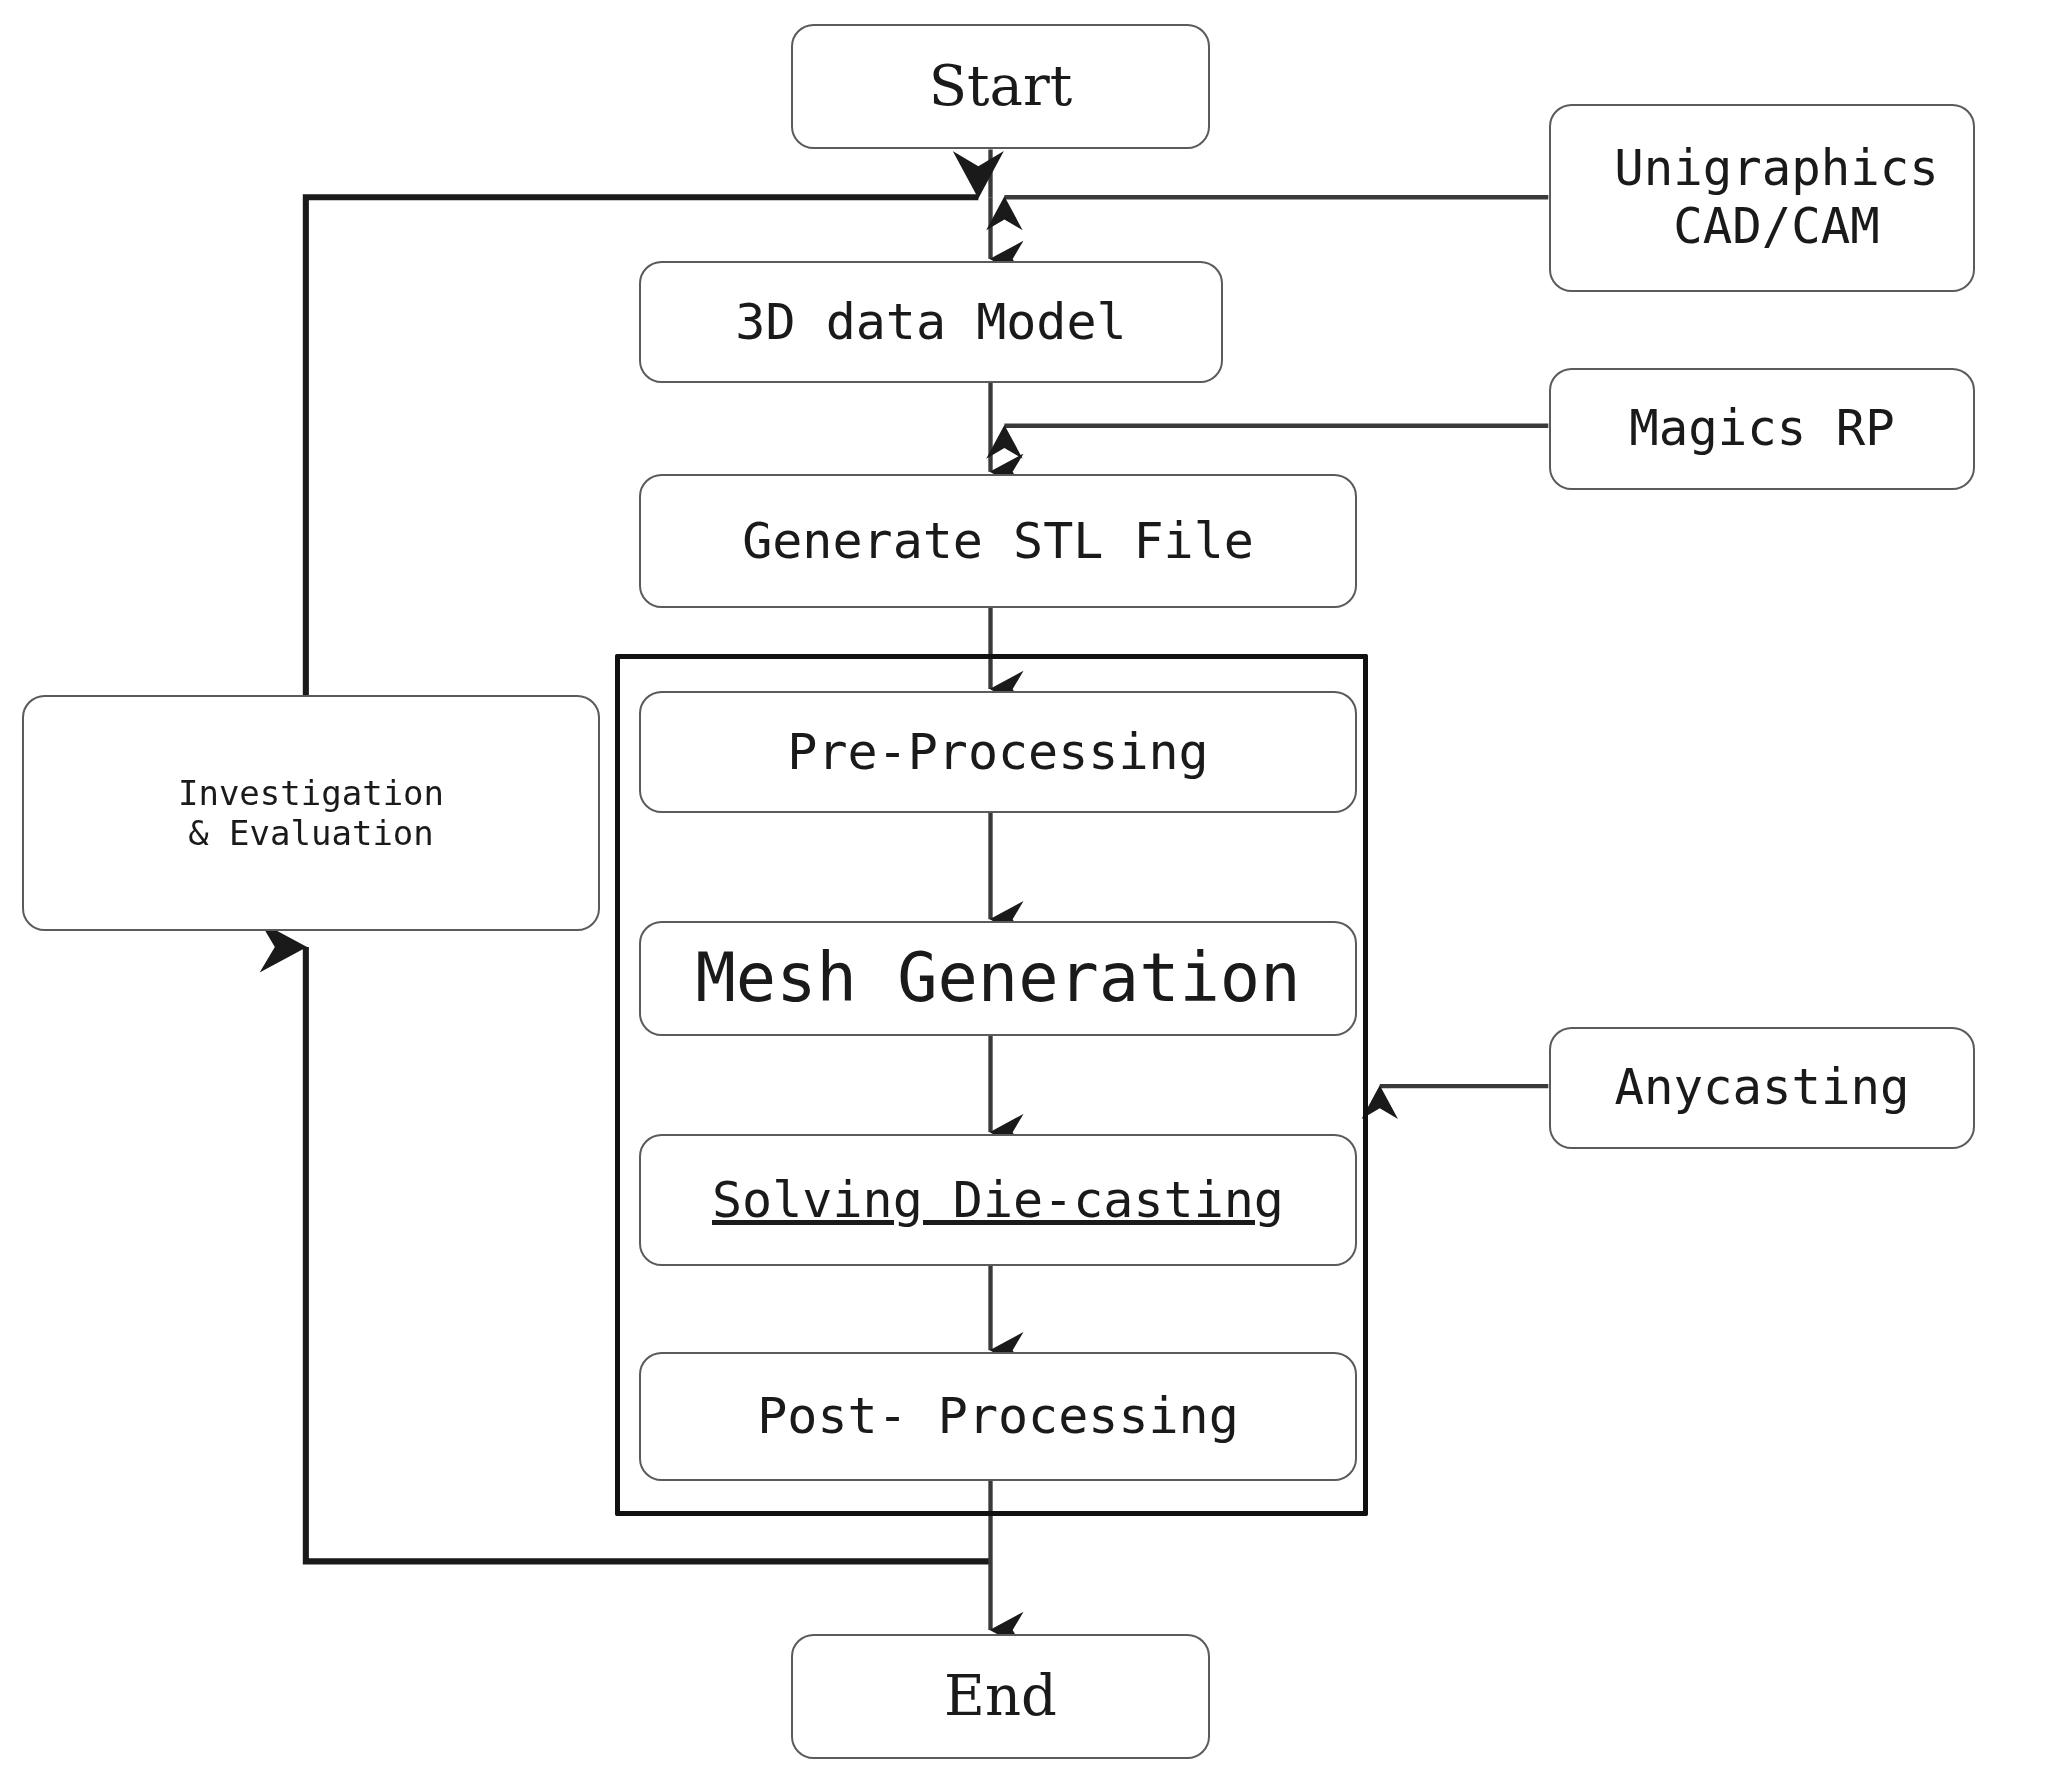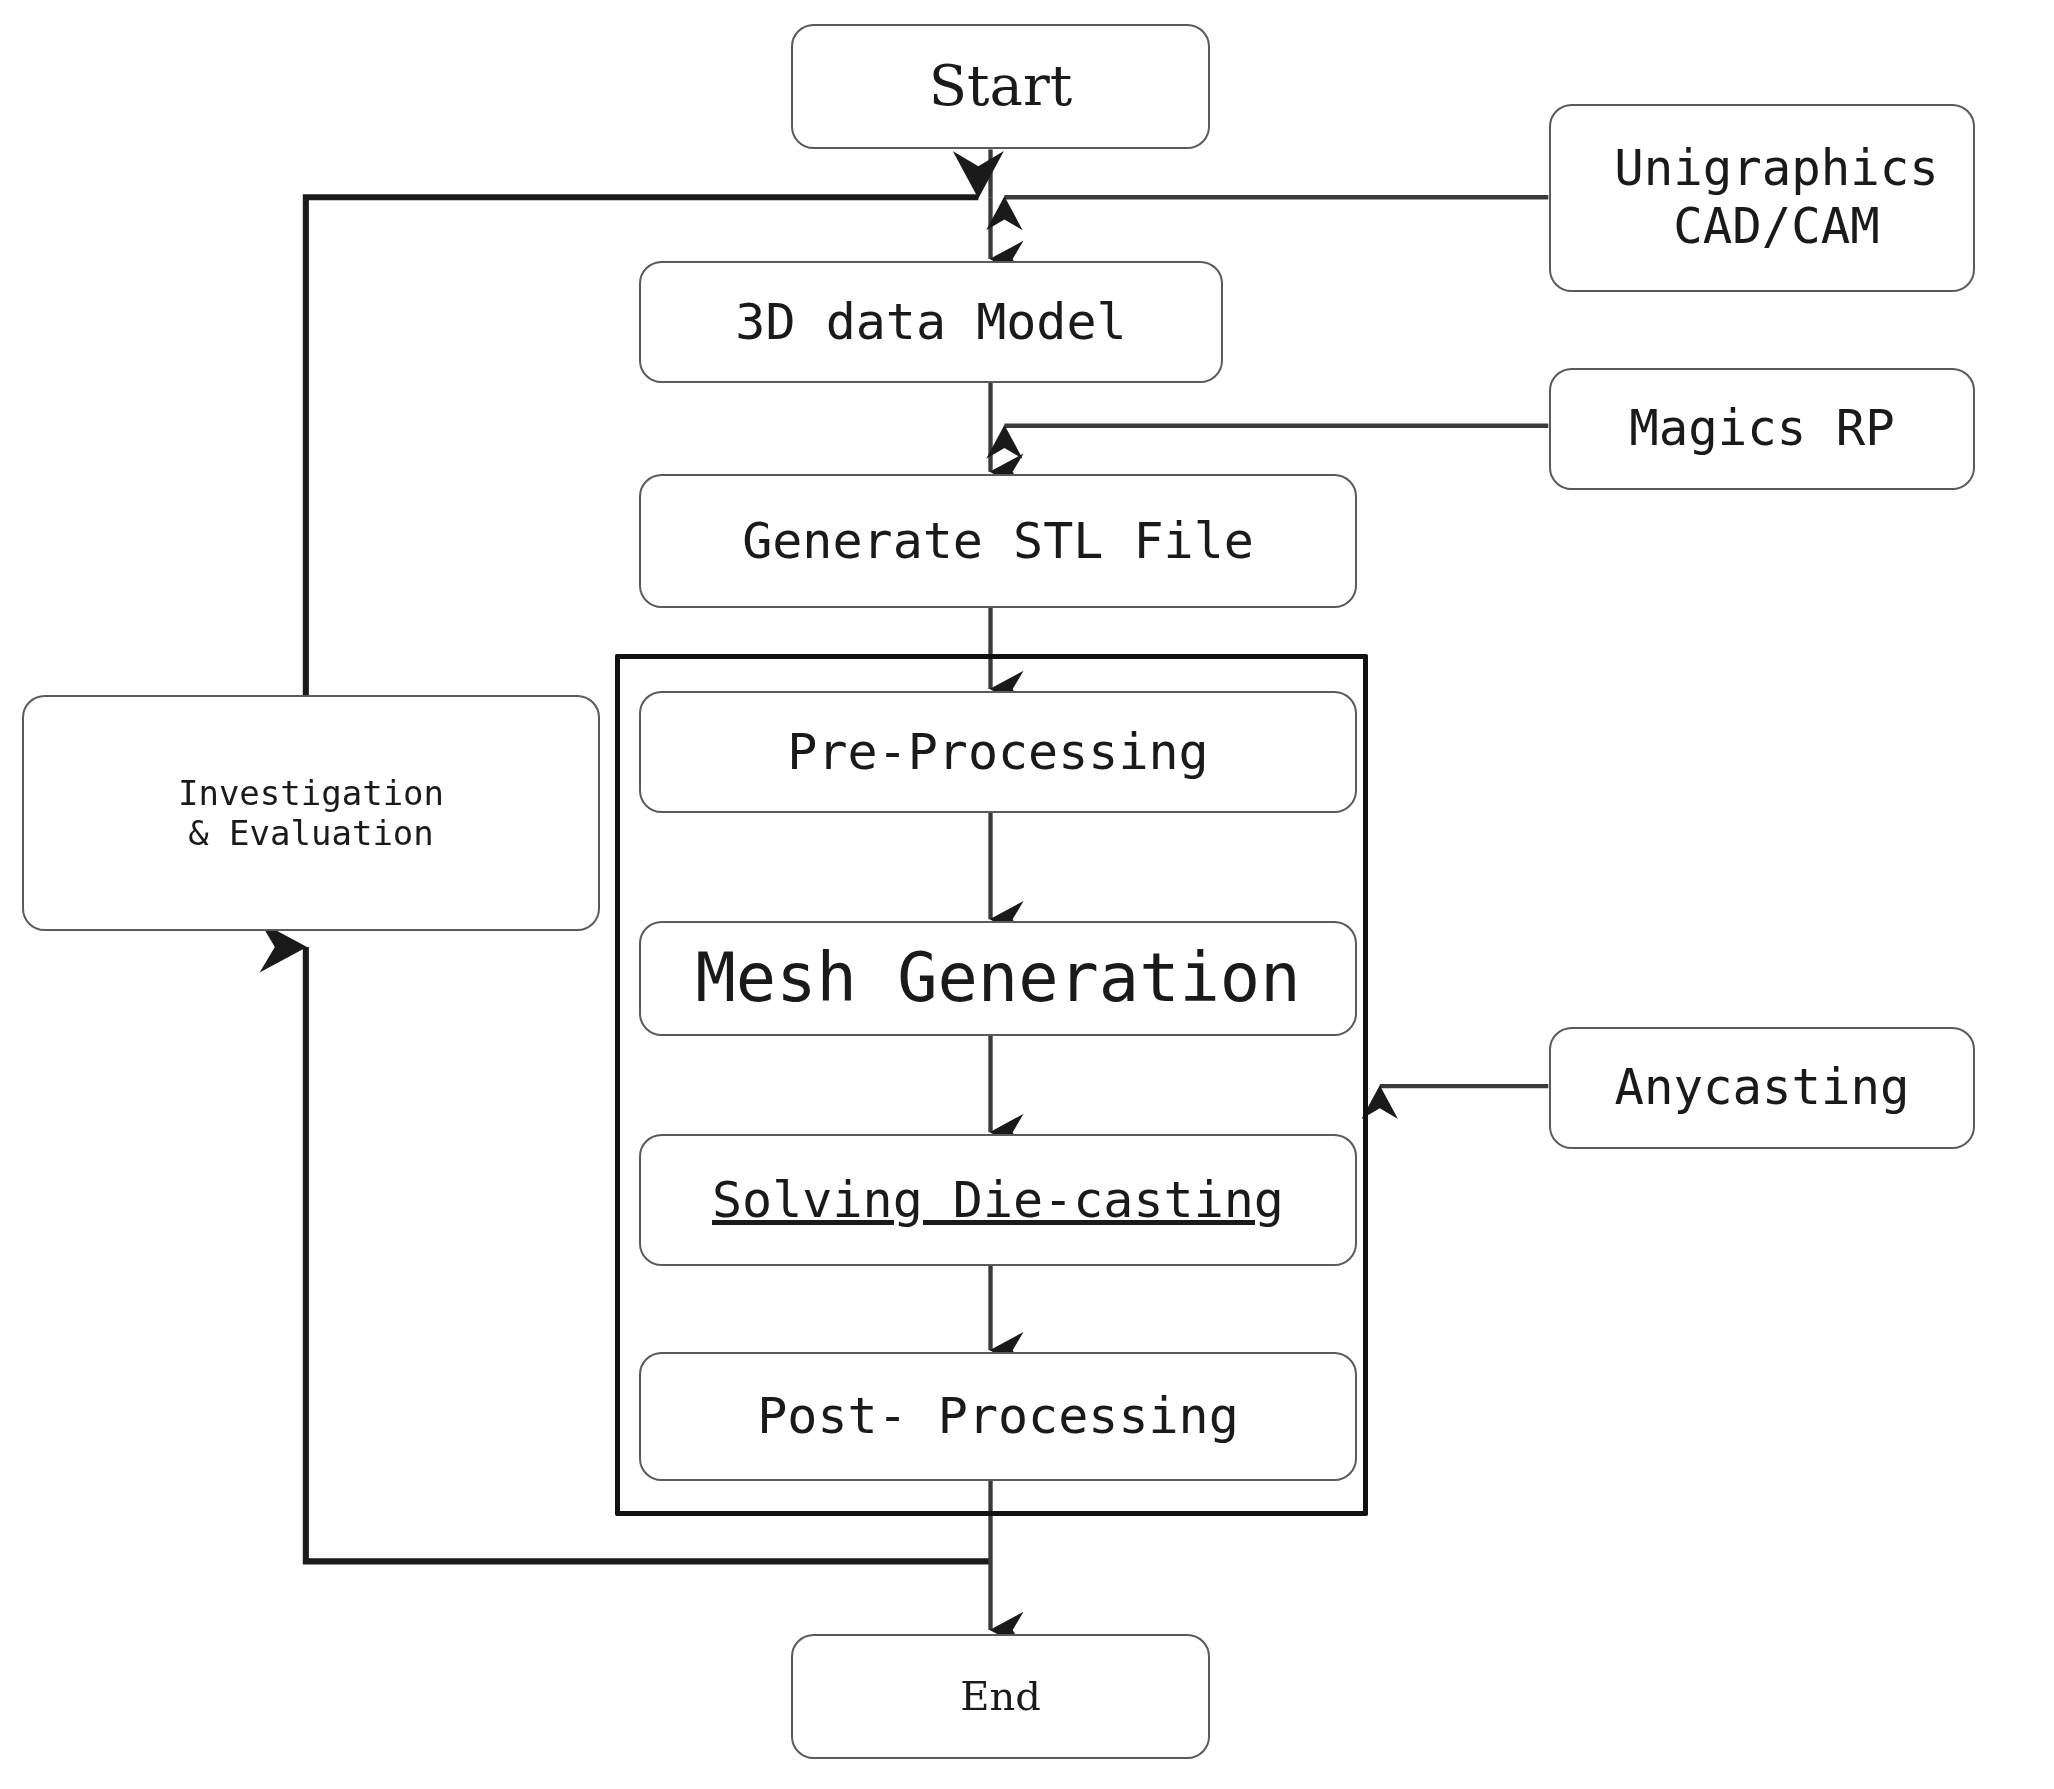--- a/index.html
+++ b/index.html
@@ -149,7 +149,7 @@
     <span class="label">Post- Processing</span>
   </div>
 
-  <div class="node node-serif" style="left:791px; top:1634px; width:419px; height:125px; font-size:40px;">
+  <div class="node node-serif" style="left:791px; top:1634px; width:419px; height:125px; font-size:56px;">
     <span class="label">End</span>
   </div>
 

